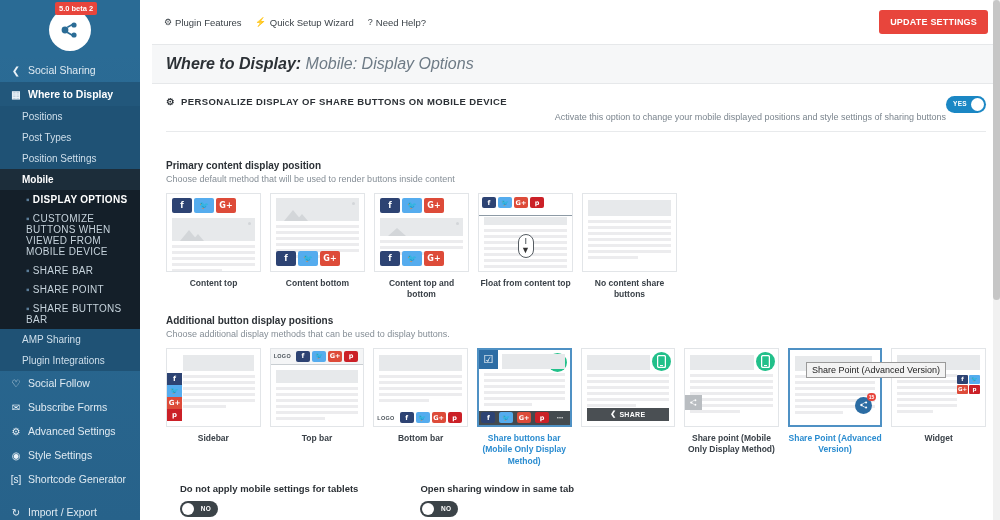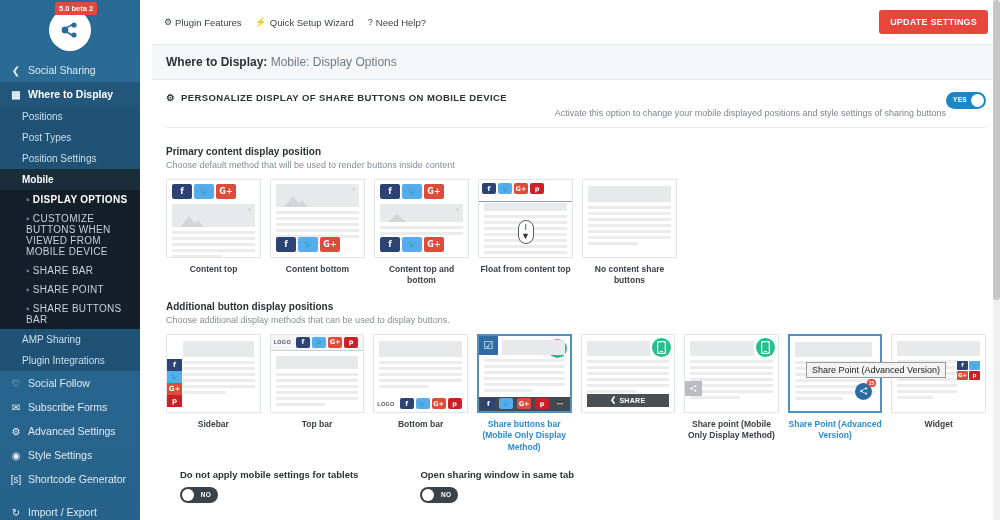--- a/index.html
+++ b/index.html
@@ -83,7 +83,7 @@
   }
   .crumbbar {
     background: #f6f7f8; border-top: 1px solid #e6e8ea; border-bottom: 1px solid #e6e8ea;
-    padding: 10px 14px; font-size: 12px; color: #6e7b86;
+    padding: 10px 14px; font-size: 16px; color: #6e7b86; font-style: italic;
   }
   .crumbbar b { color: #2c3136; font-weight: bold; }
 

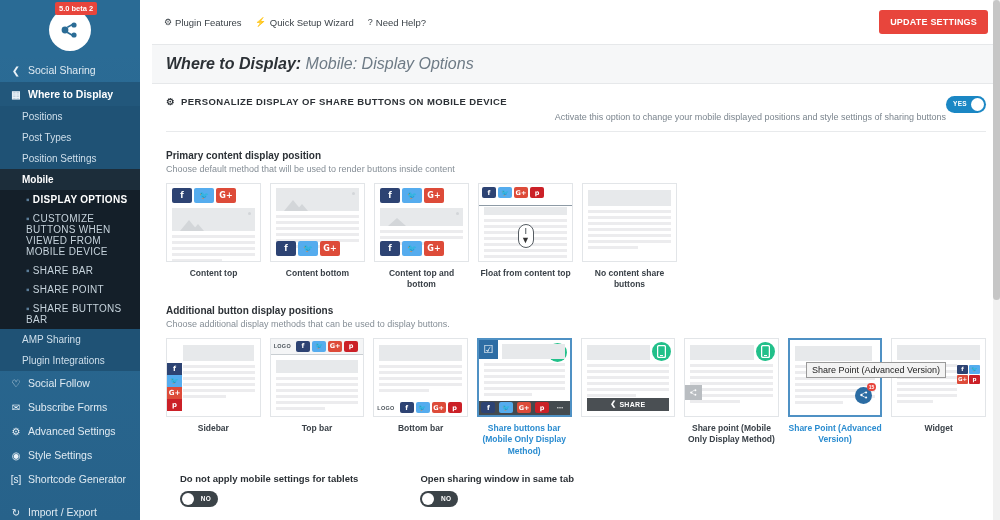--- a/index.html
+++ b/index.html
@@ -107,7 +107,7 @@
 
   .hr { height: 1px; background: #e8eaec; margin: 9px 0 0 0; }
 
-  .sec-title { font-size: 10px; font-weight: bold; color: #2c3136; margin-top: 18px; }
+  .sec-title { font-size: 10px; font-weight: bold; color: #2c3136; margin-top: 28px; }
   .sec-desc { font-size: 9px; color: #858e96; margin-top: 3px; }
 
   .cards { display: flex; gap: 9px; margin-top: 9px; }

